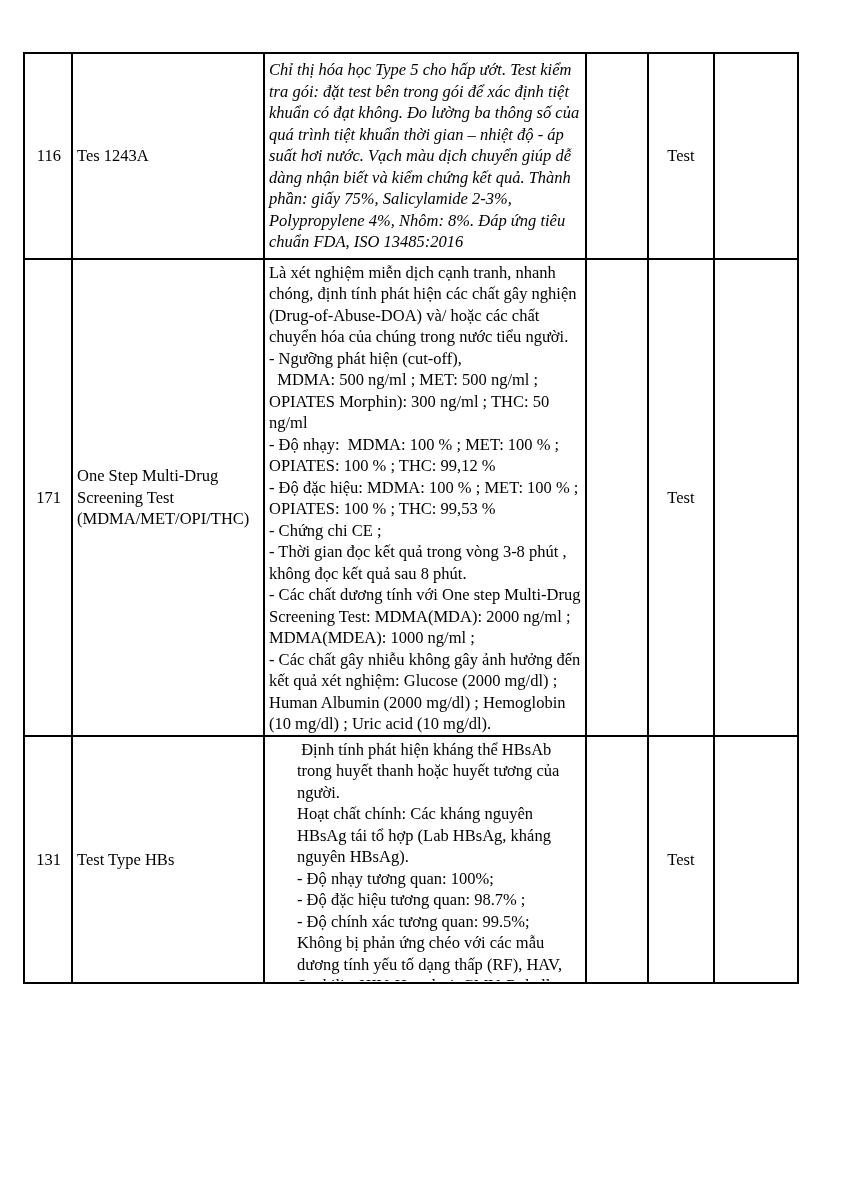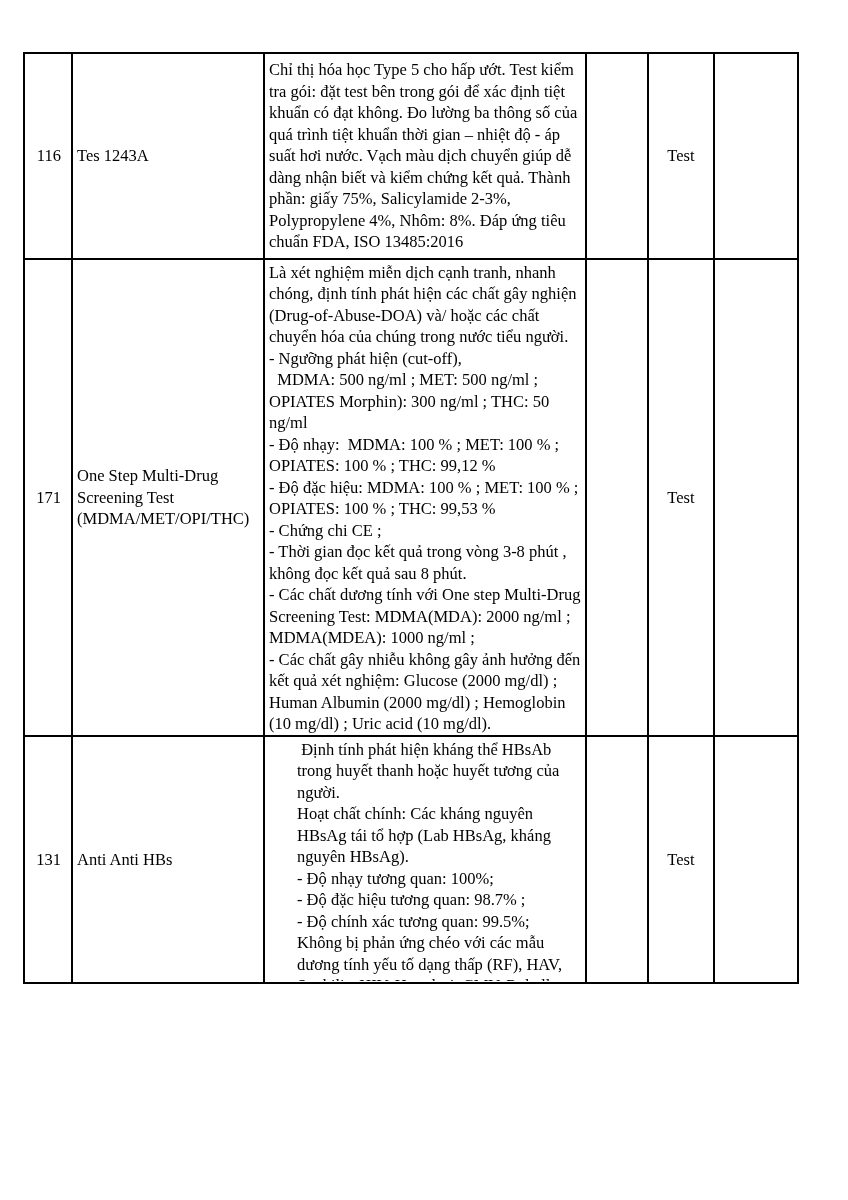--- a/index.html
+++ b/index.html
@@ -43,7 +43,7 @@
     white-space: pre-wrap;
     overflow: hidden;
   }
-  tr.r0 .desc-inner { max-height: 200px; }
+  tr.r0 .desc-inner { max-height: 200px; font-style: italic; }
   tr.r1 .desc-inner { max-height: 472px; }
   tr.r2 .desc-inner { max-height: 242px; margin-left: 28px; }
   td.c-unit { text-align: center; }

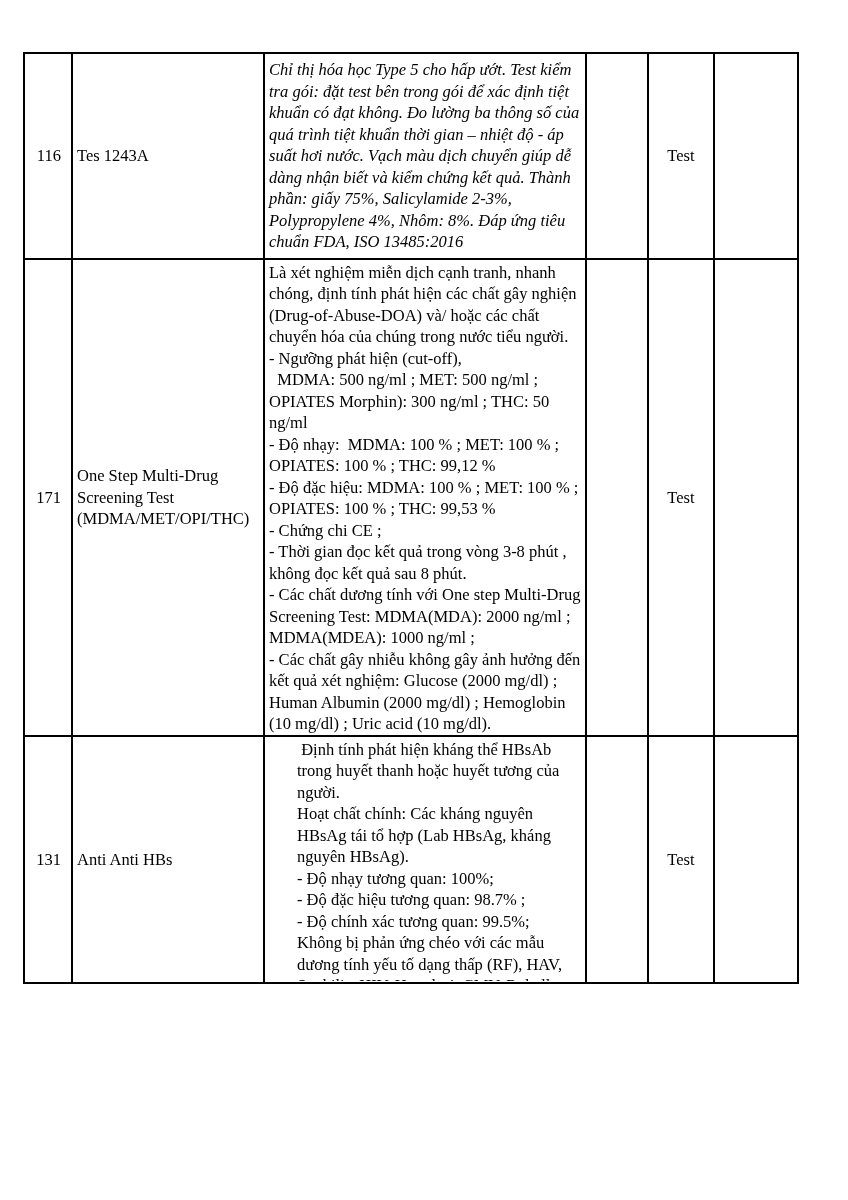--- a/index.html
+++ b/index.html
@@ -92,7 +92,7 @@
       </tr>
       <tr class="r2">
         <td class="c-stt">131</td>
-        <td class="c-name">Anti Anti HBs</td>
+        <td class="c-name">Test Type HBs</td>
         <td class="c-desc">
           <div class="desc-inner"> Định tính phát hiện kháng thể HBsAb trong huyết thanh hoặc huyết tương của người.
 Hoạt chất chính: Các kháng nguyên HBsAg tái tổ hợp (Lab HBsAg, kháng nguyên HBsAg).

